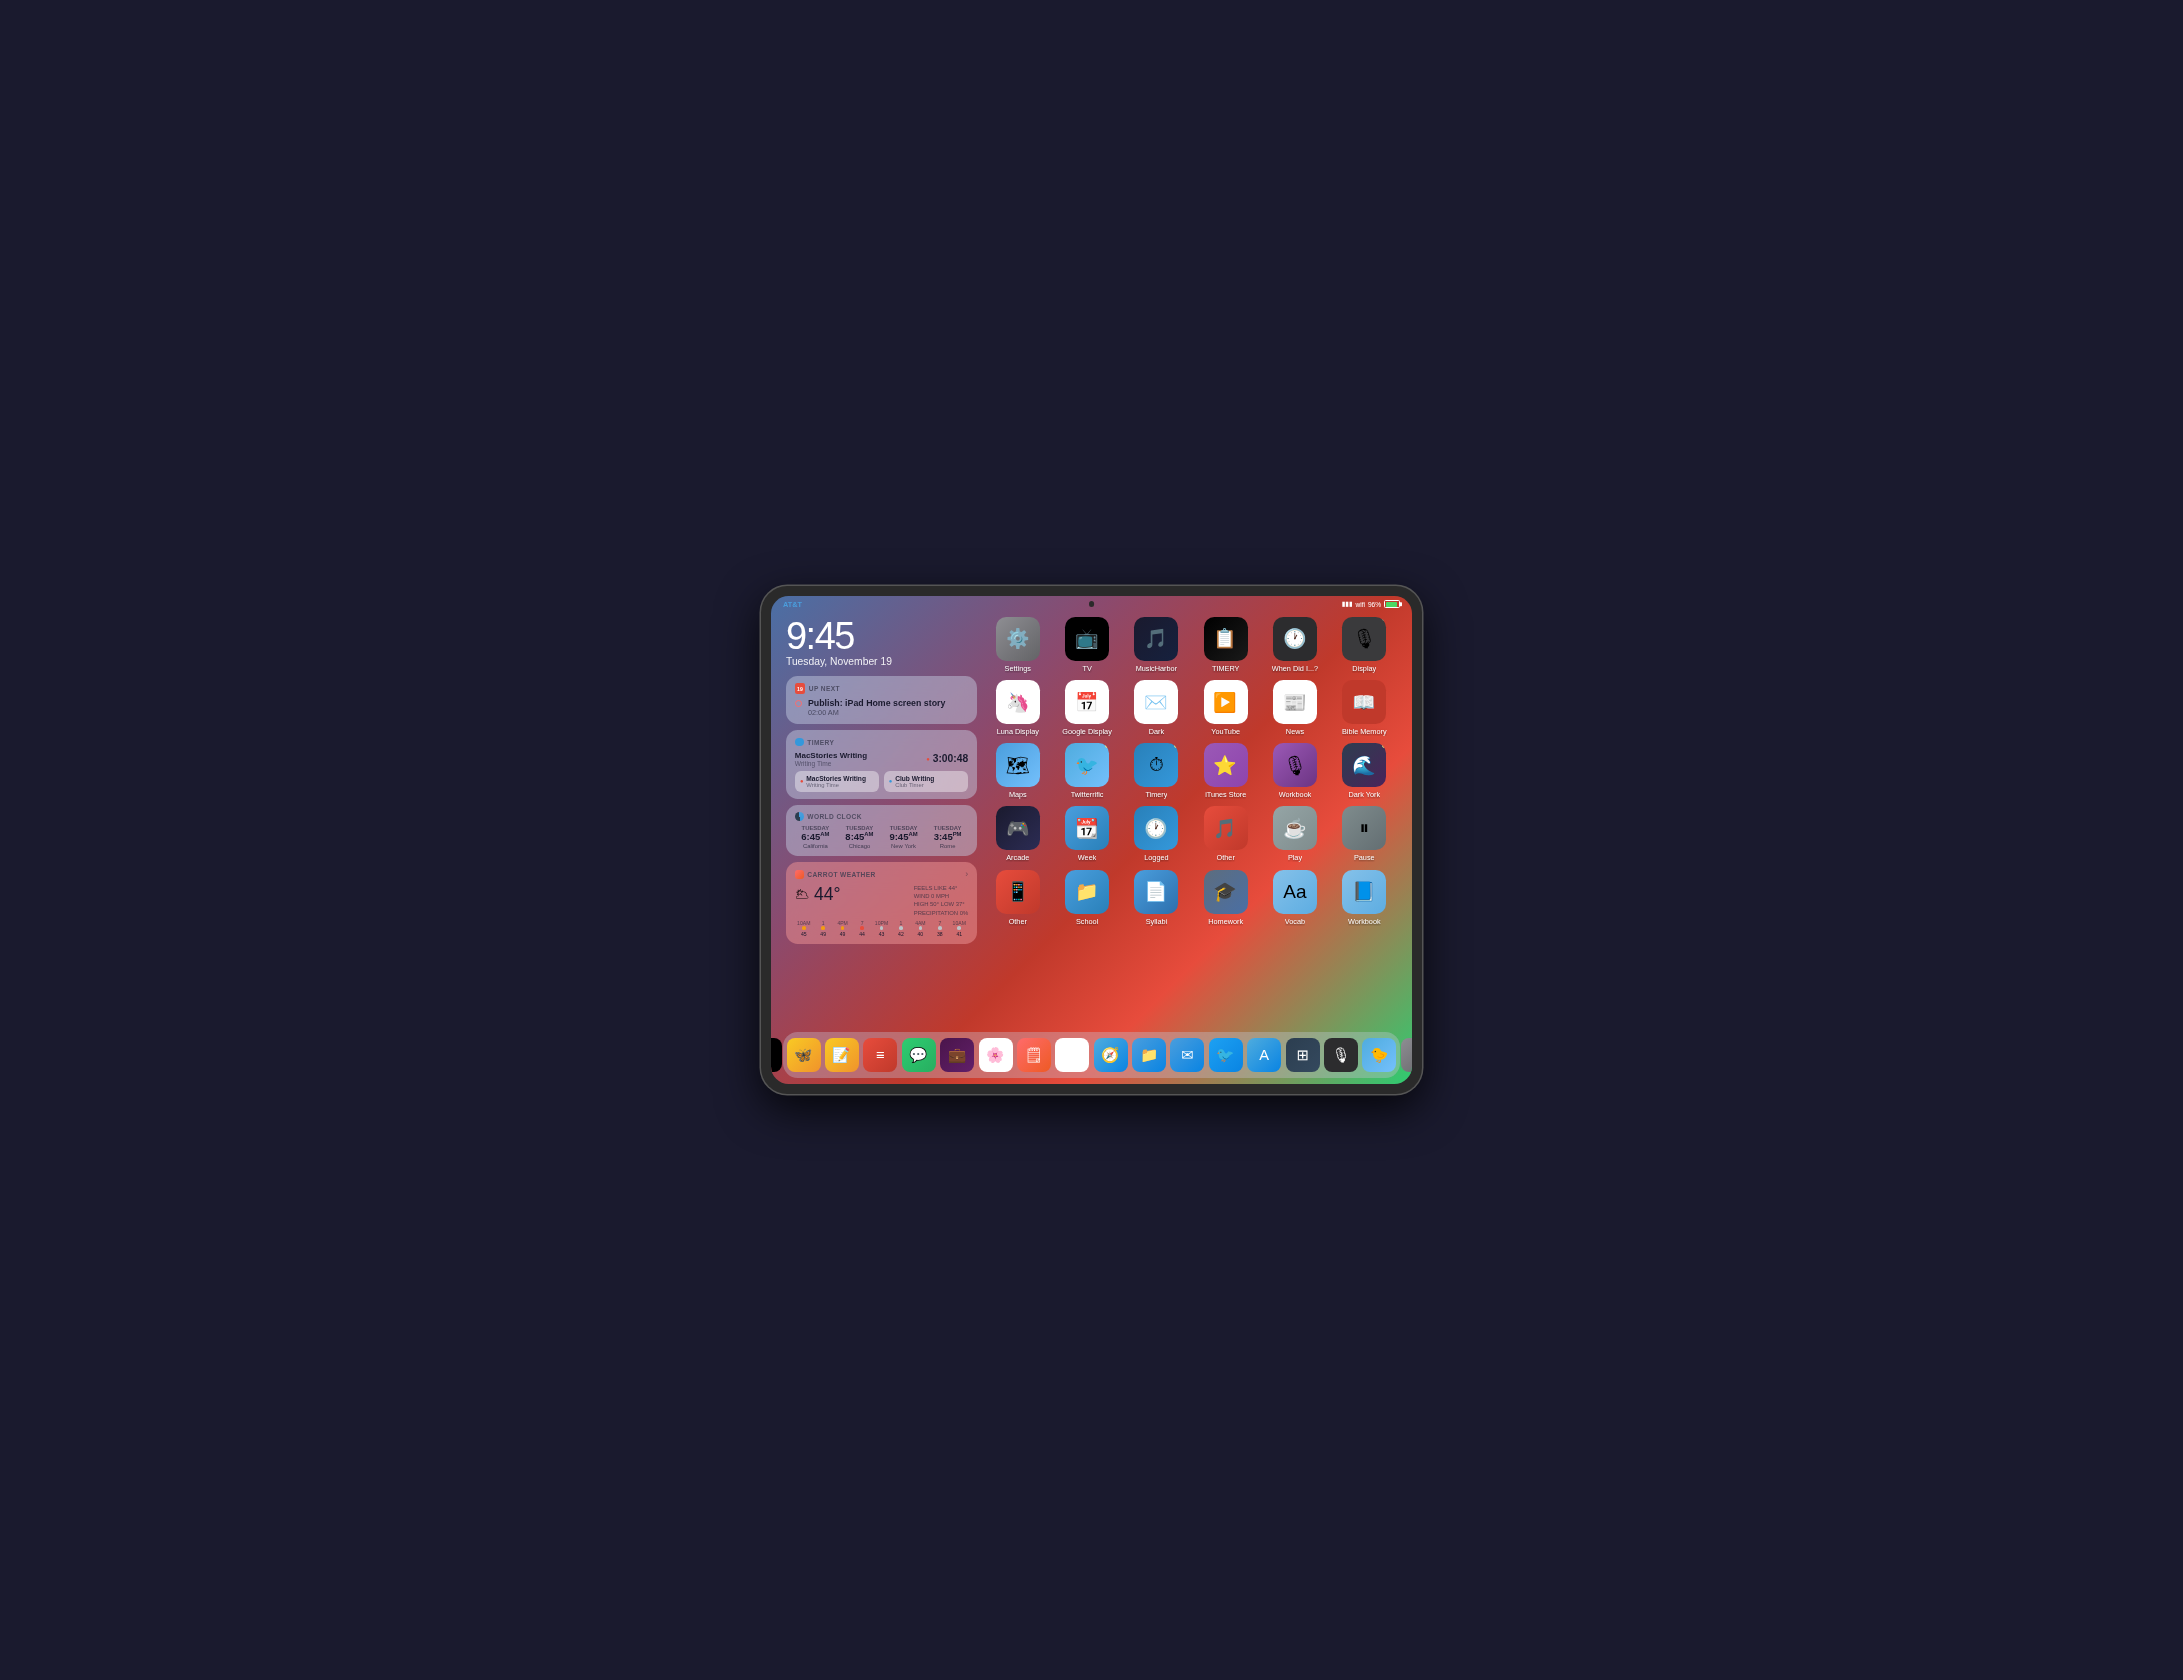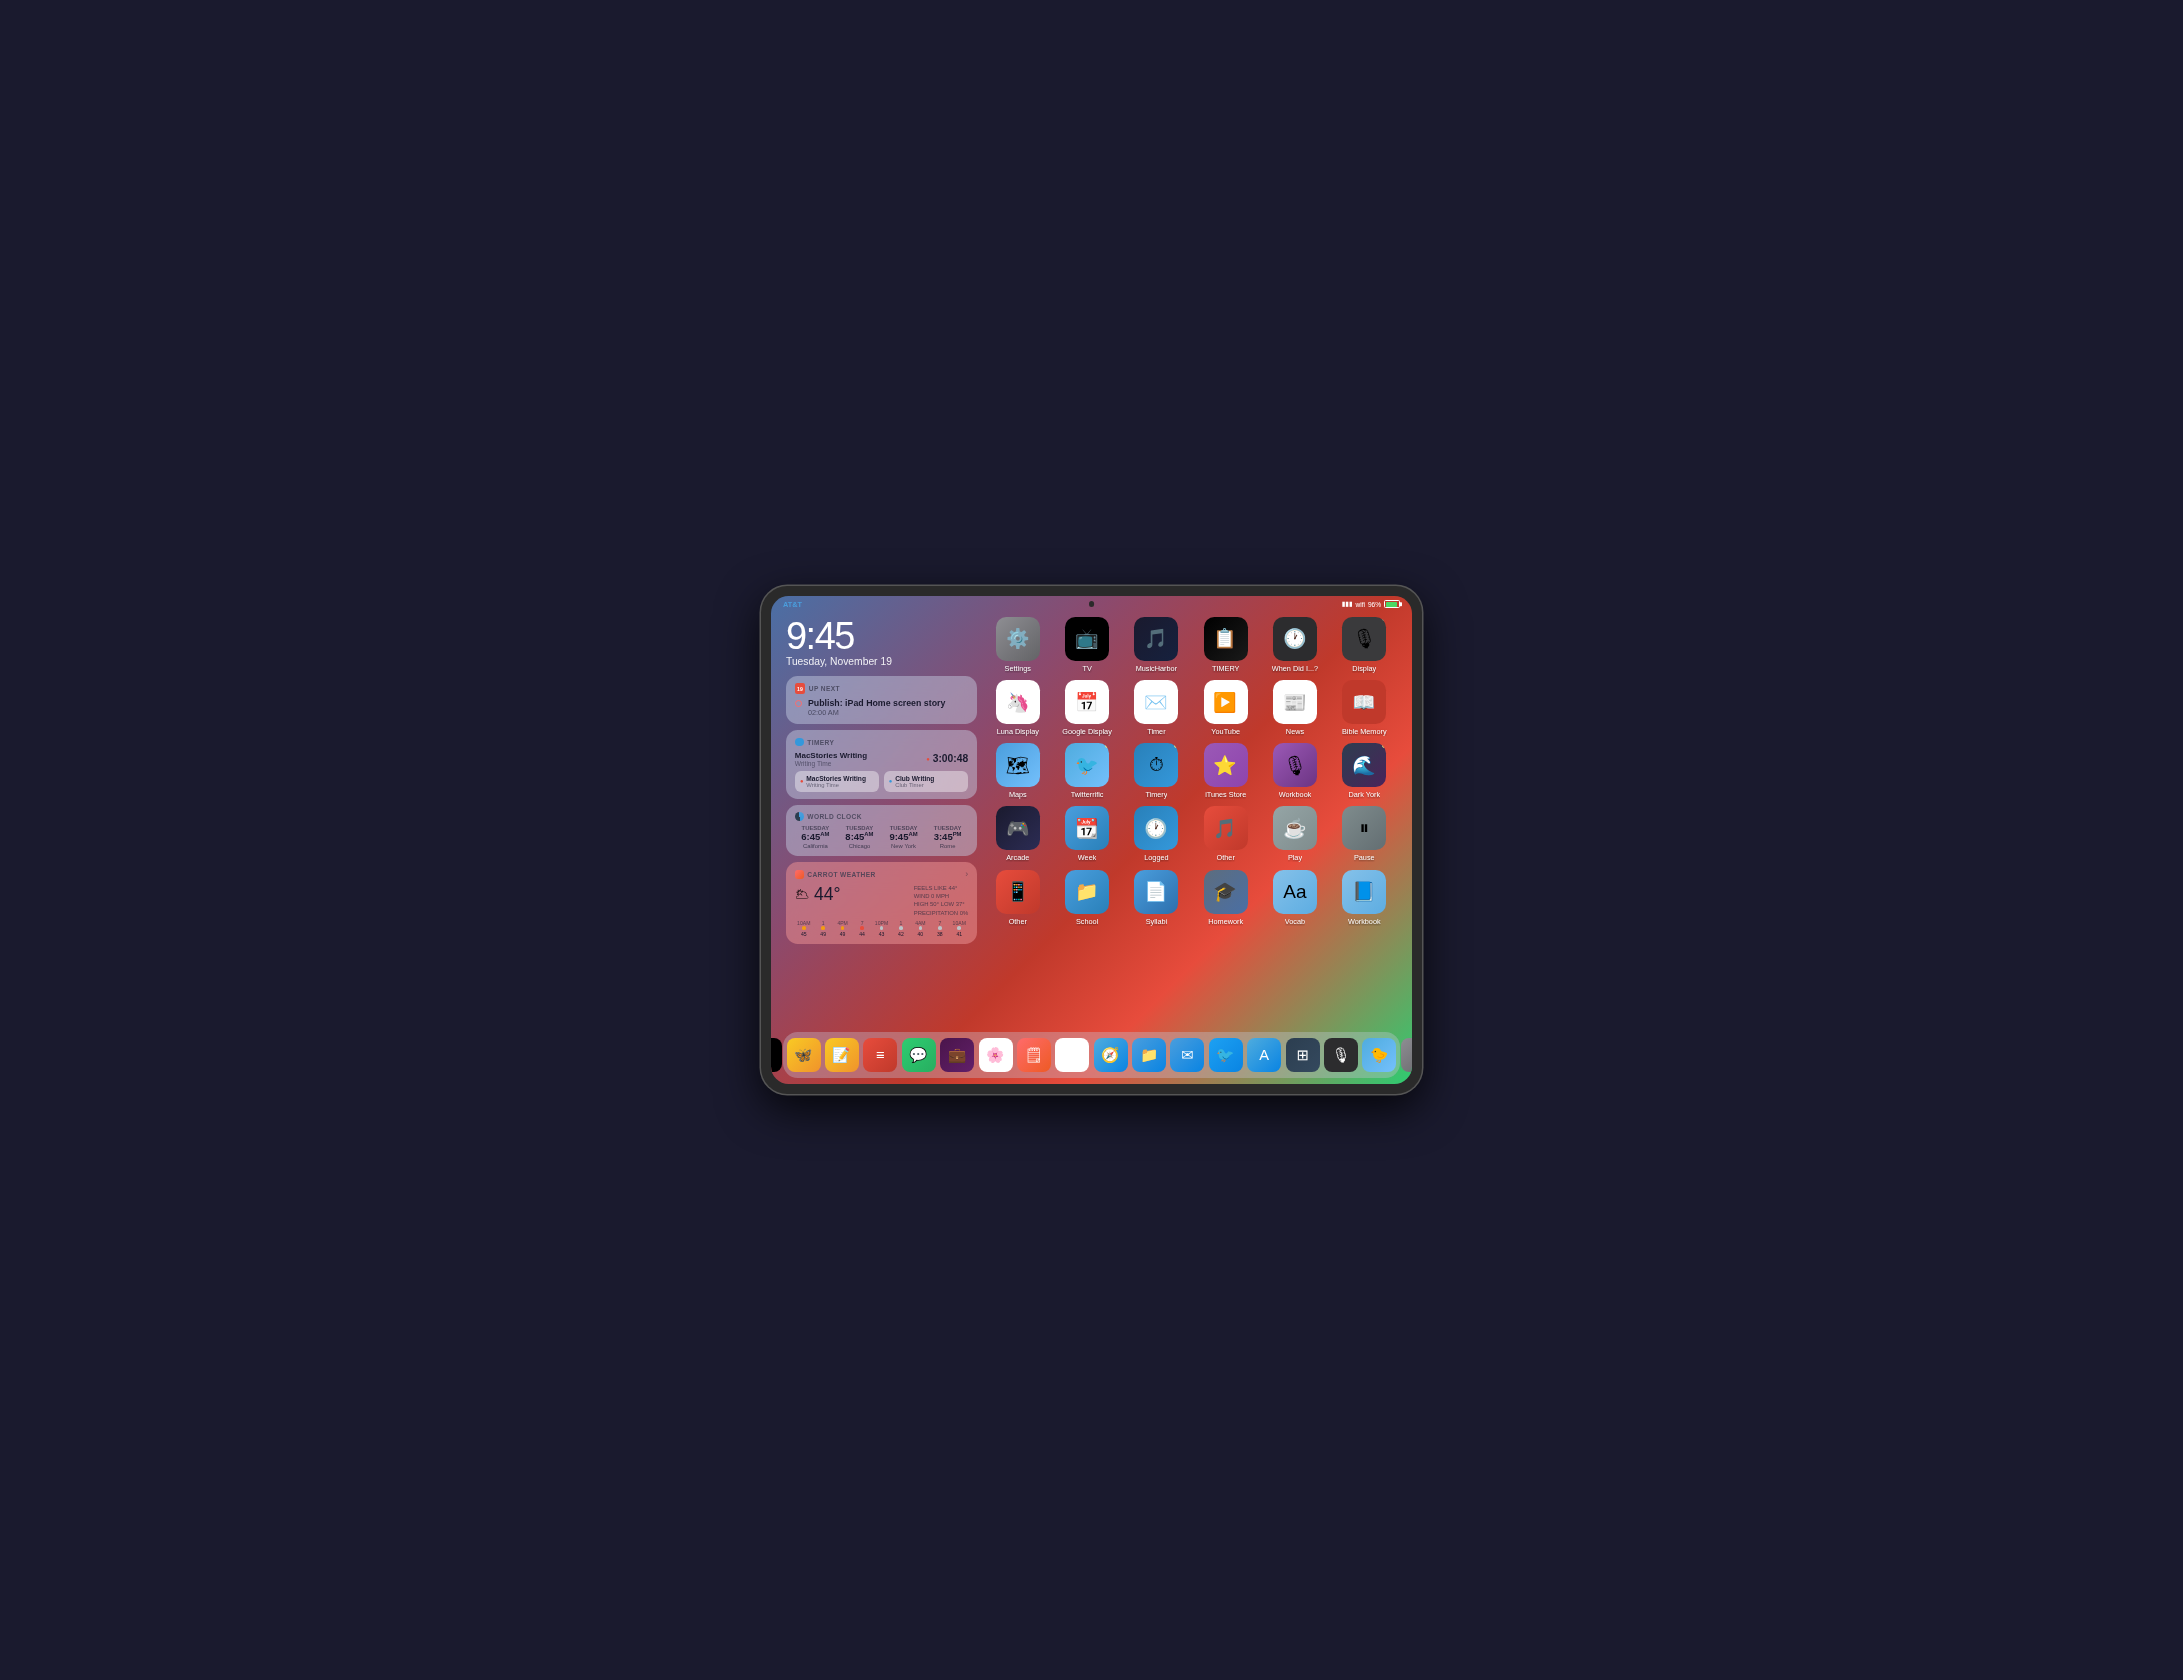--- a/index.html
+++ b/index.html
@@ -637,7 +637,7 @@
         <span style="font-size:19px;">✉️</span>
 
       </div>
-      <span class="app-name">Timer</span>
+      <span class="app-name">Dark</span>
     </div>
           <div class="app-icon">
       <div class="app-icon-img bg-youtube">

